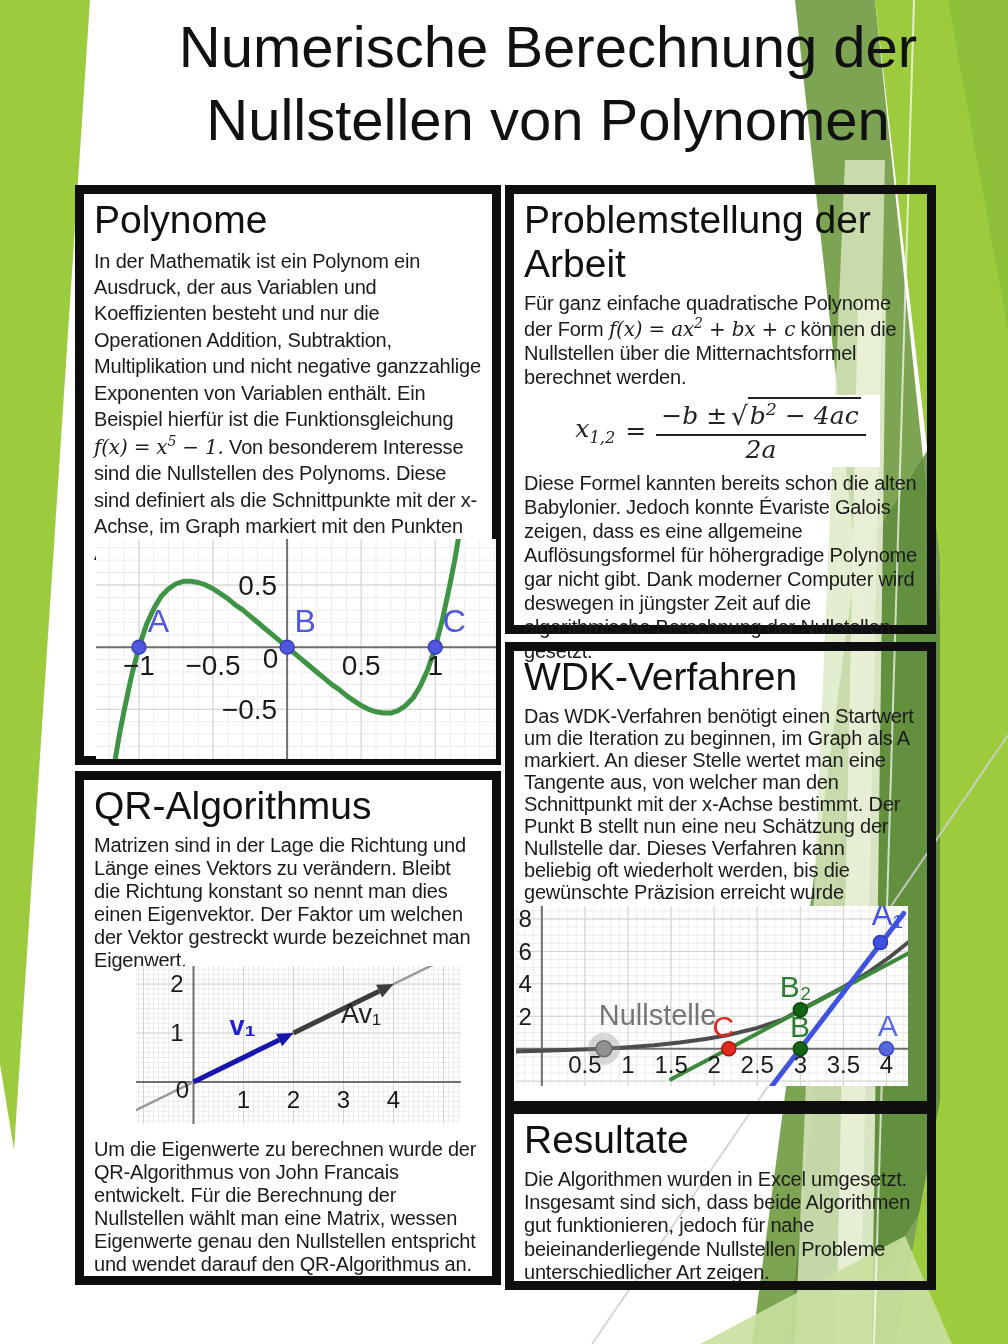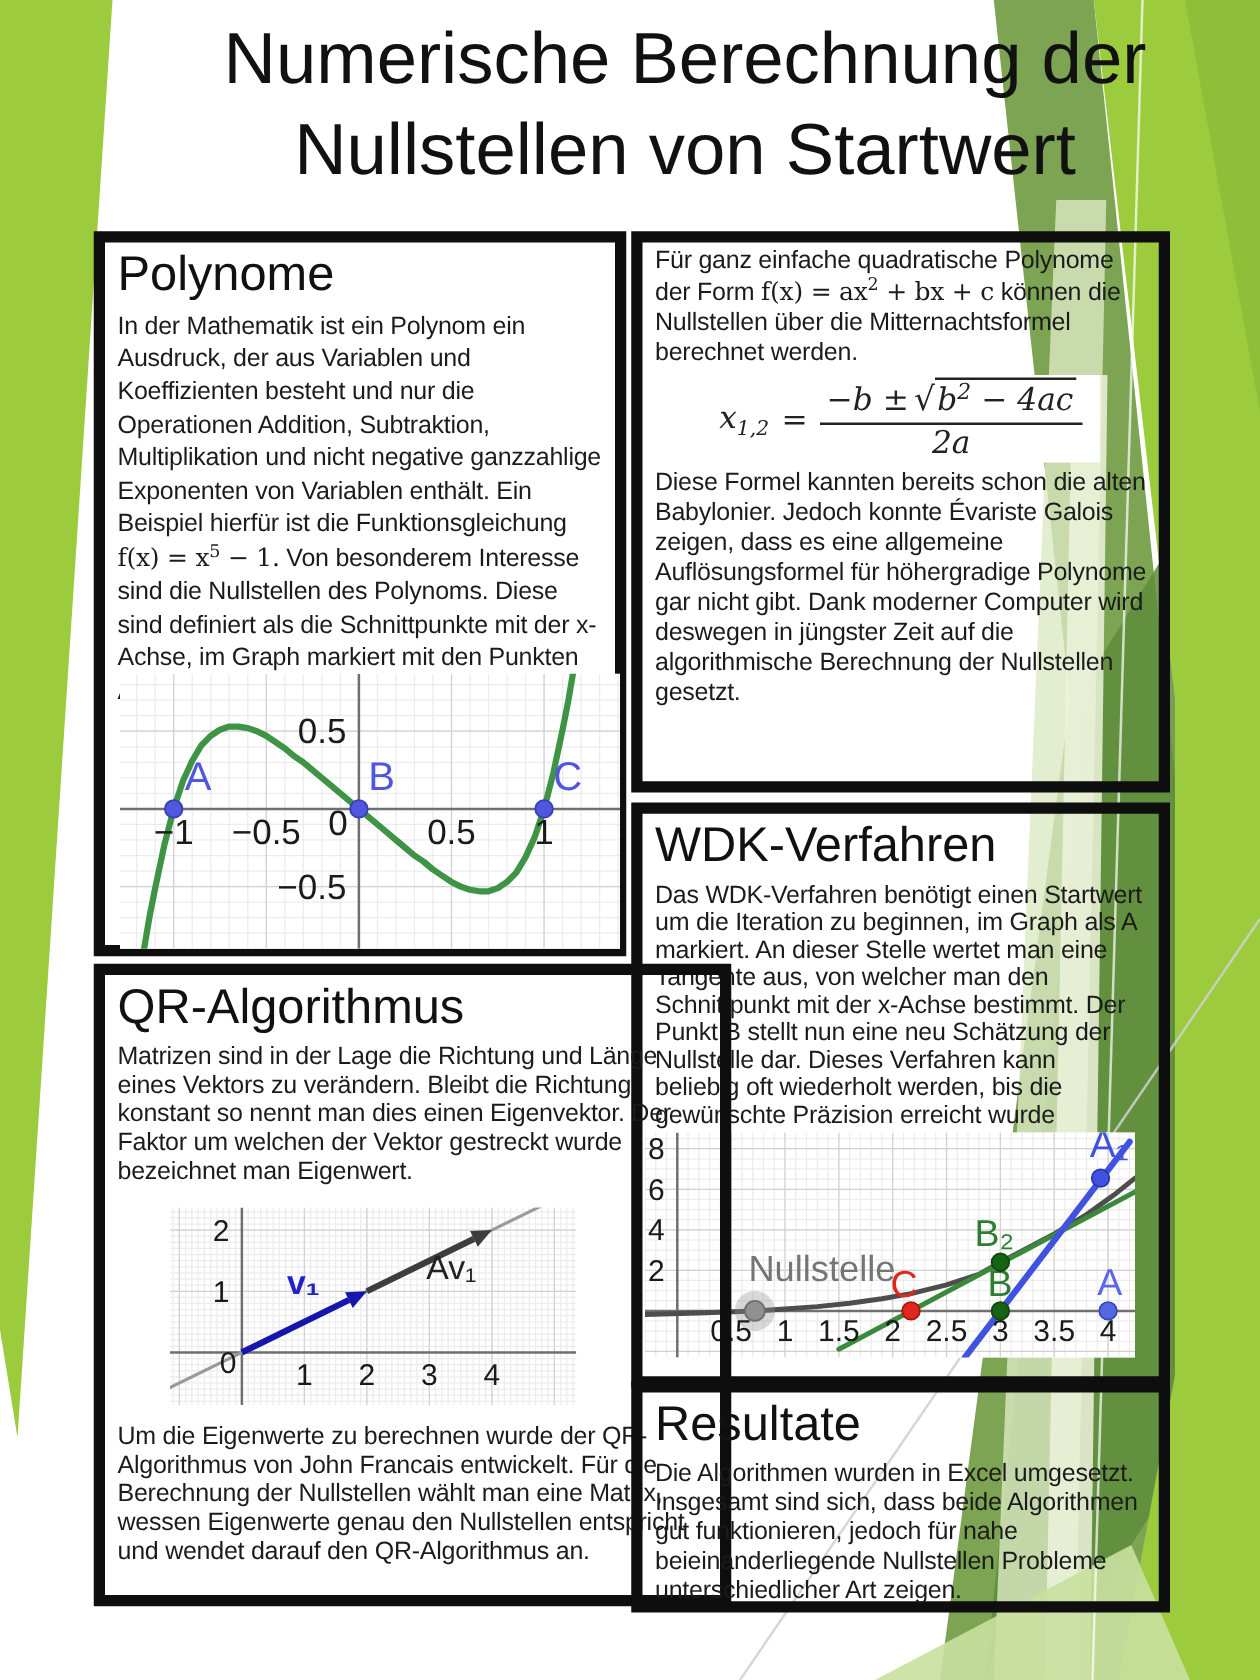--- a/index.html
+++ b/index.html
@@ -58,7 +58,7 @@
 
 <div class="title">
   <div>Numerische Berechnung der</div>
-  <div>Nullstellen von Startwert</div>
+  <div>Nullstellen von Polynomen</div>
 </div>
 
 <div class="box" id="box-polynome">

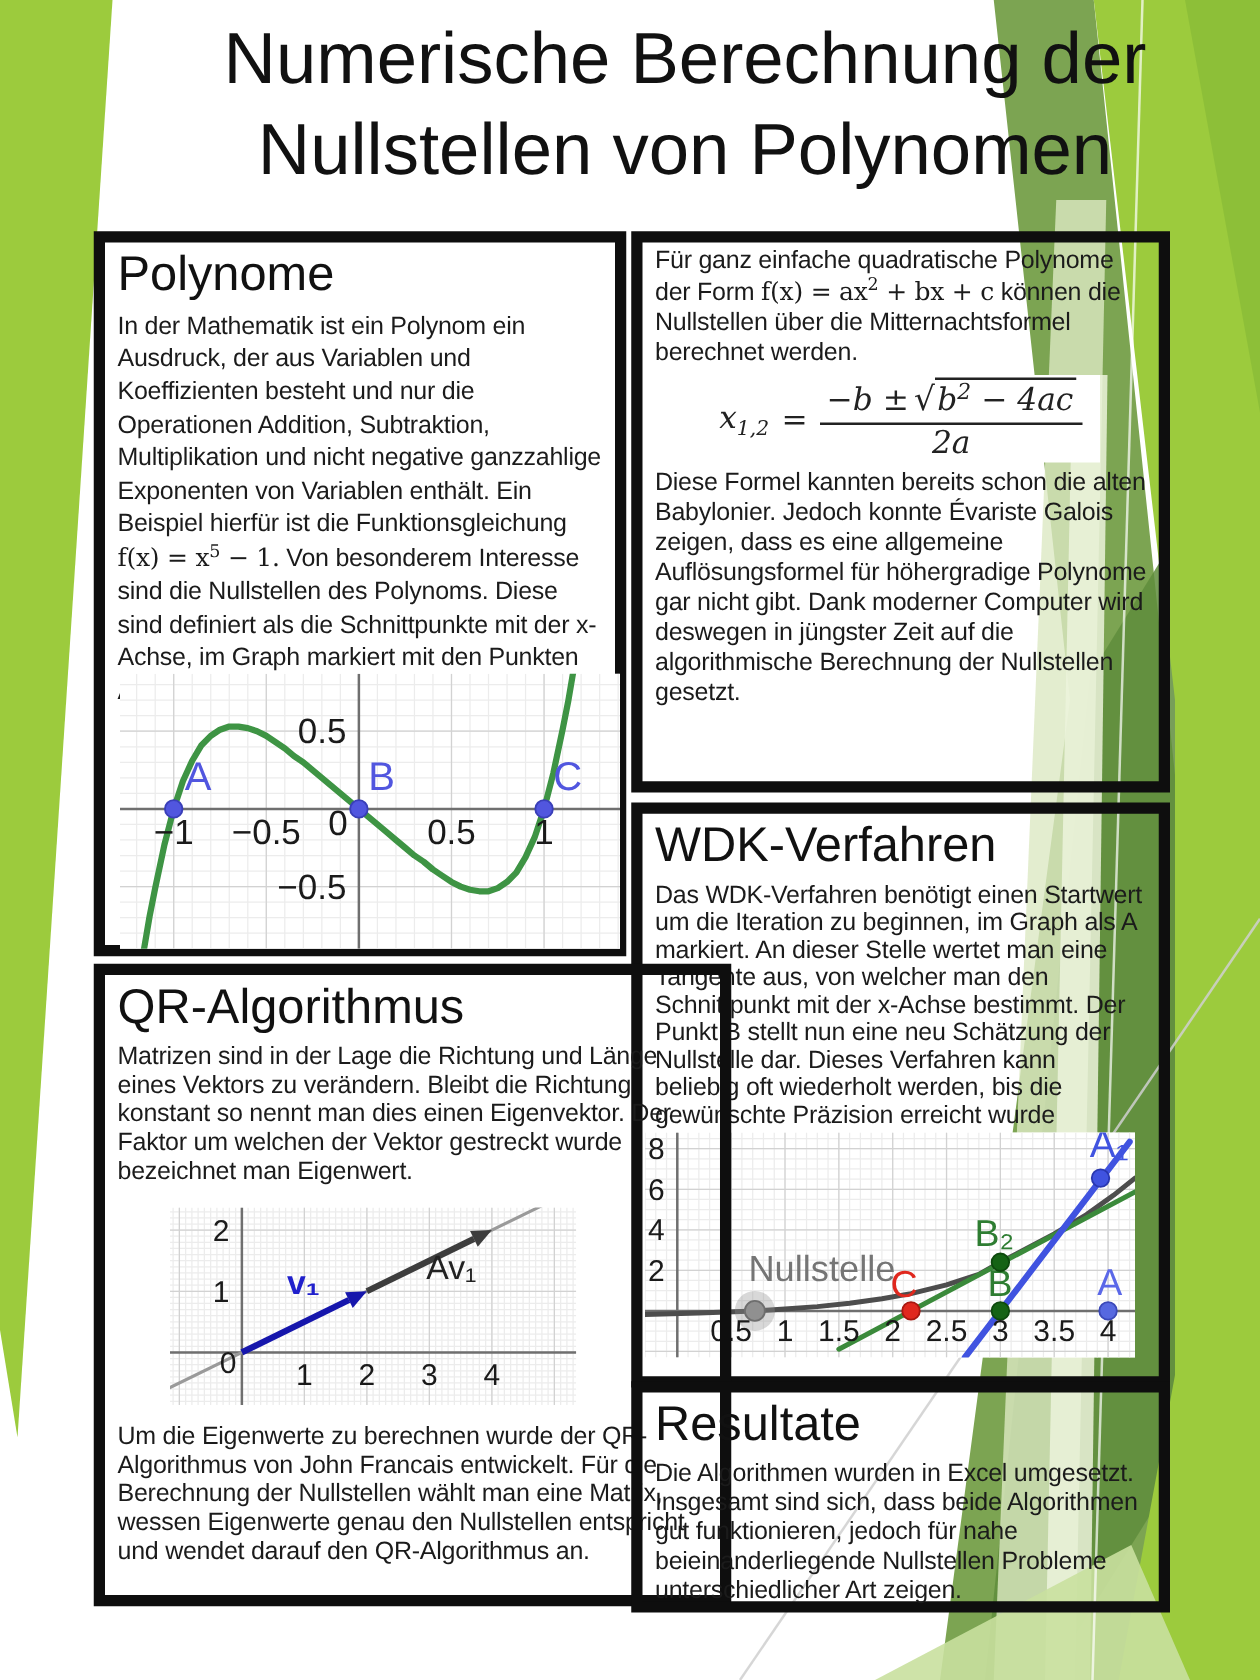--- a/index.html
+++ b/index.html
@@ -139,6 +139,7 @@
 </div>
 
 <div class="box" id="box-problemstellung">
+  <div class="h">Problemstellung der Arbeit</div>
   <div class="body"><span>Für ganz einfache quadratische Polynome der Form </span><span class="math"><span>f(x) = ax</span><sup>2</sup><span> + bx + c</span></span><span> können die Nullstellen über die Mitternachtsformel berechnet werden.</span></div>
   <div class="formula-plate">
     <span><span>x</span><sub>1,2</sub></span>

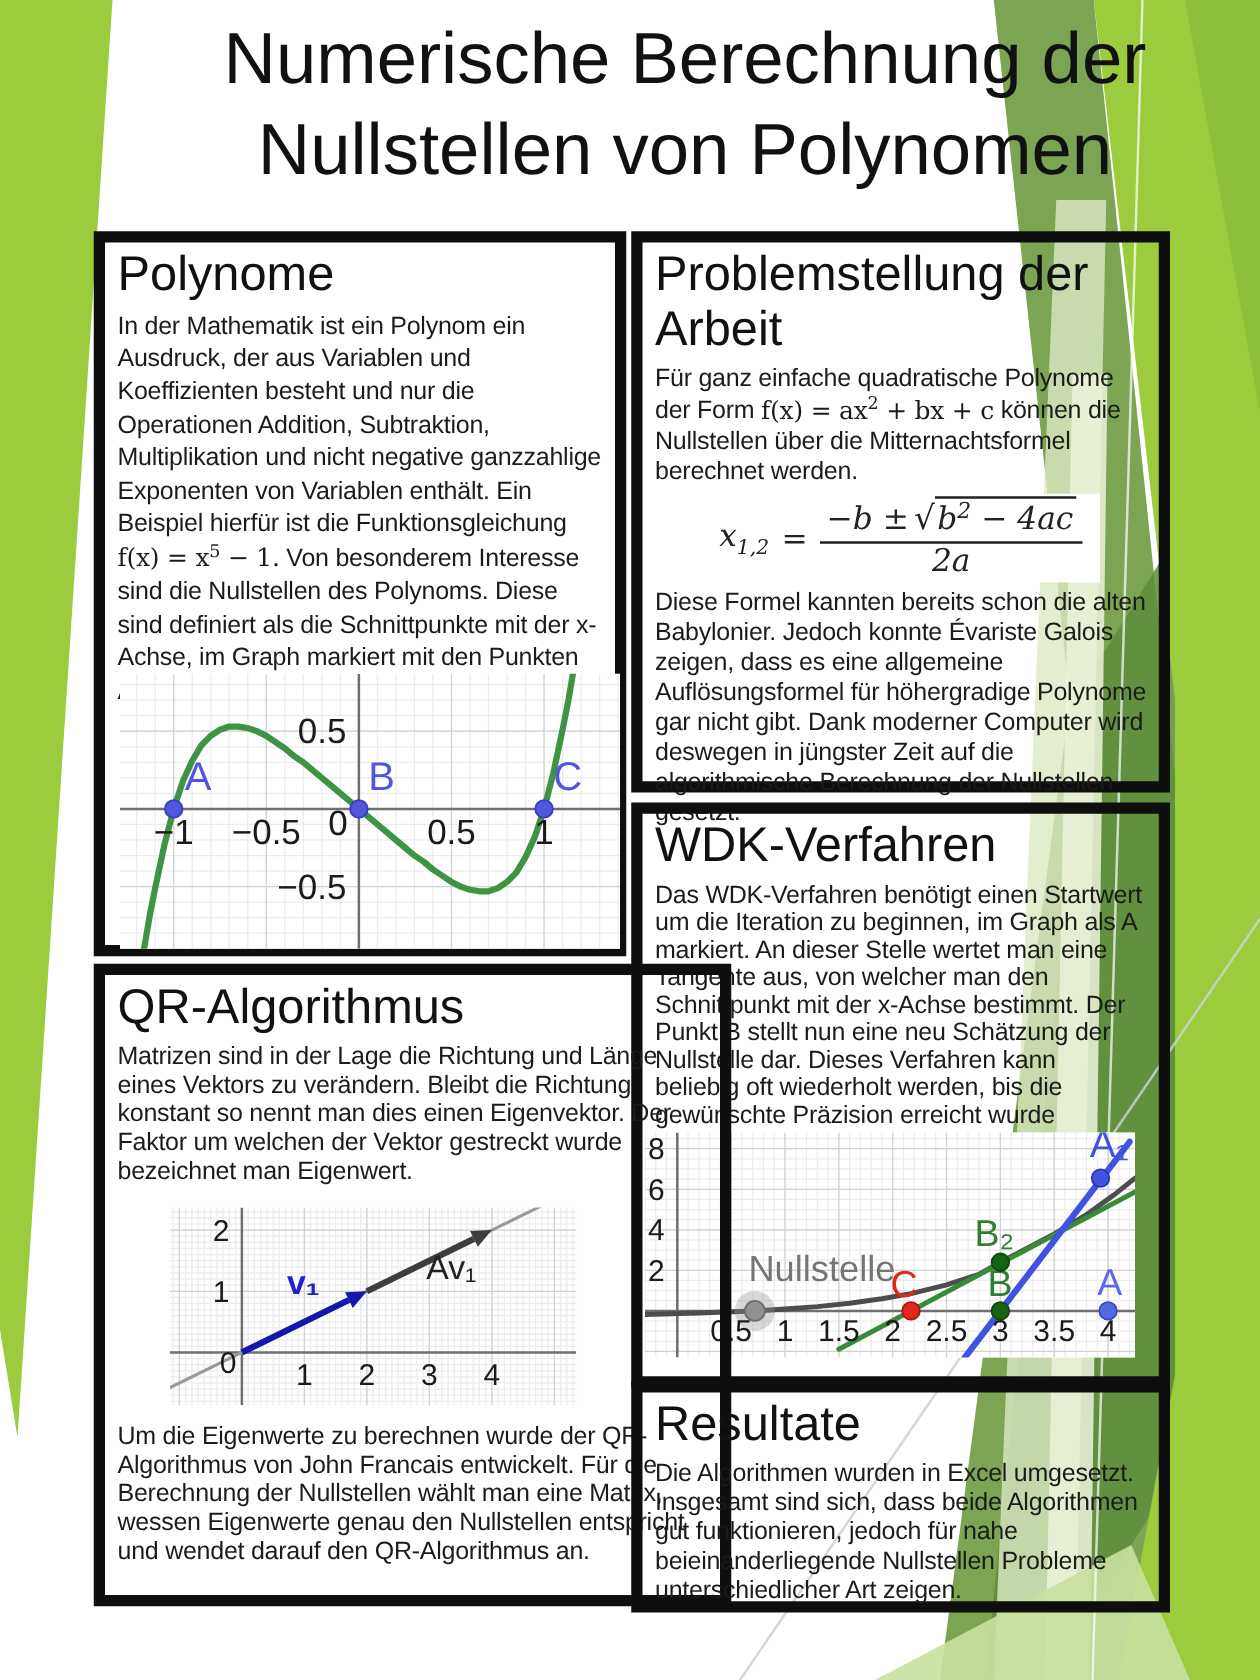--- a/index.html
+++ b/index.html
@@ -27,7 +27,7 @@
   .chart-b{left:2px;top:255px;width:392px;height:180px}
   .chart-c{left:52px;top:186px;width:325px;height:158px}
   .qr-body2{position:absolute;left:10px;right:10px;top:358px}
-  .math{font-family:"DejaVu Serif",serif;white-space:nowrap}
+  .math{font-family:"DejaVu Serif",serif;font-style:italic;white-space:nowrap}
   .math sup{font-size:0.7em}
   .formula-plate{display:flex;align-items:center;justify-content:center;gap:10px;
                  background:#fff;width:max-content;margin:6px auto 4px;padding:2px 14px;

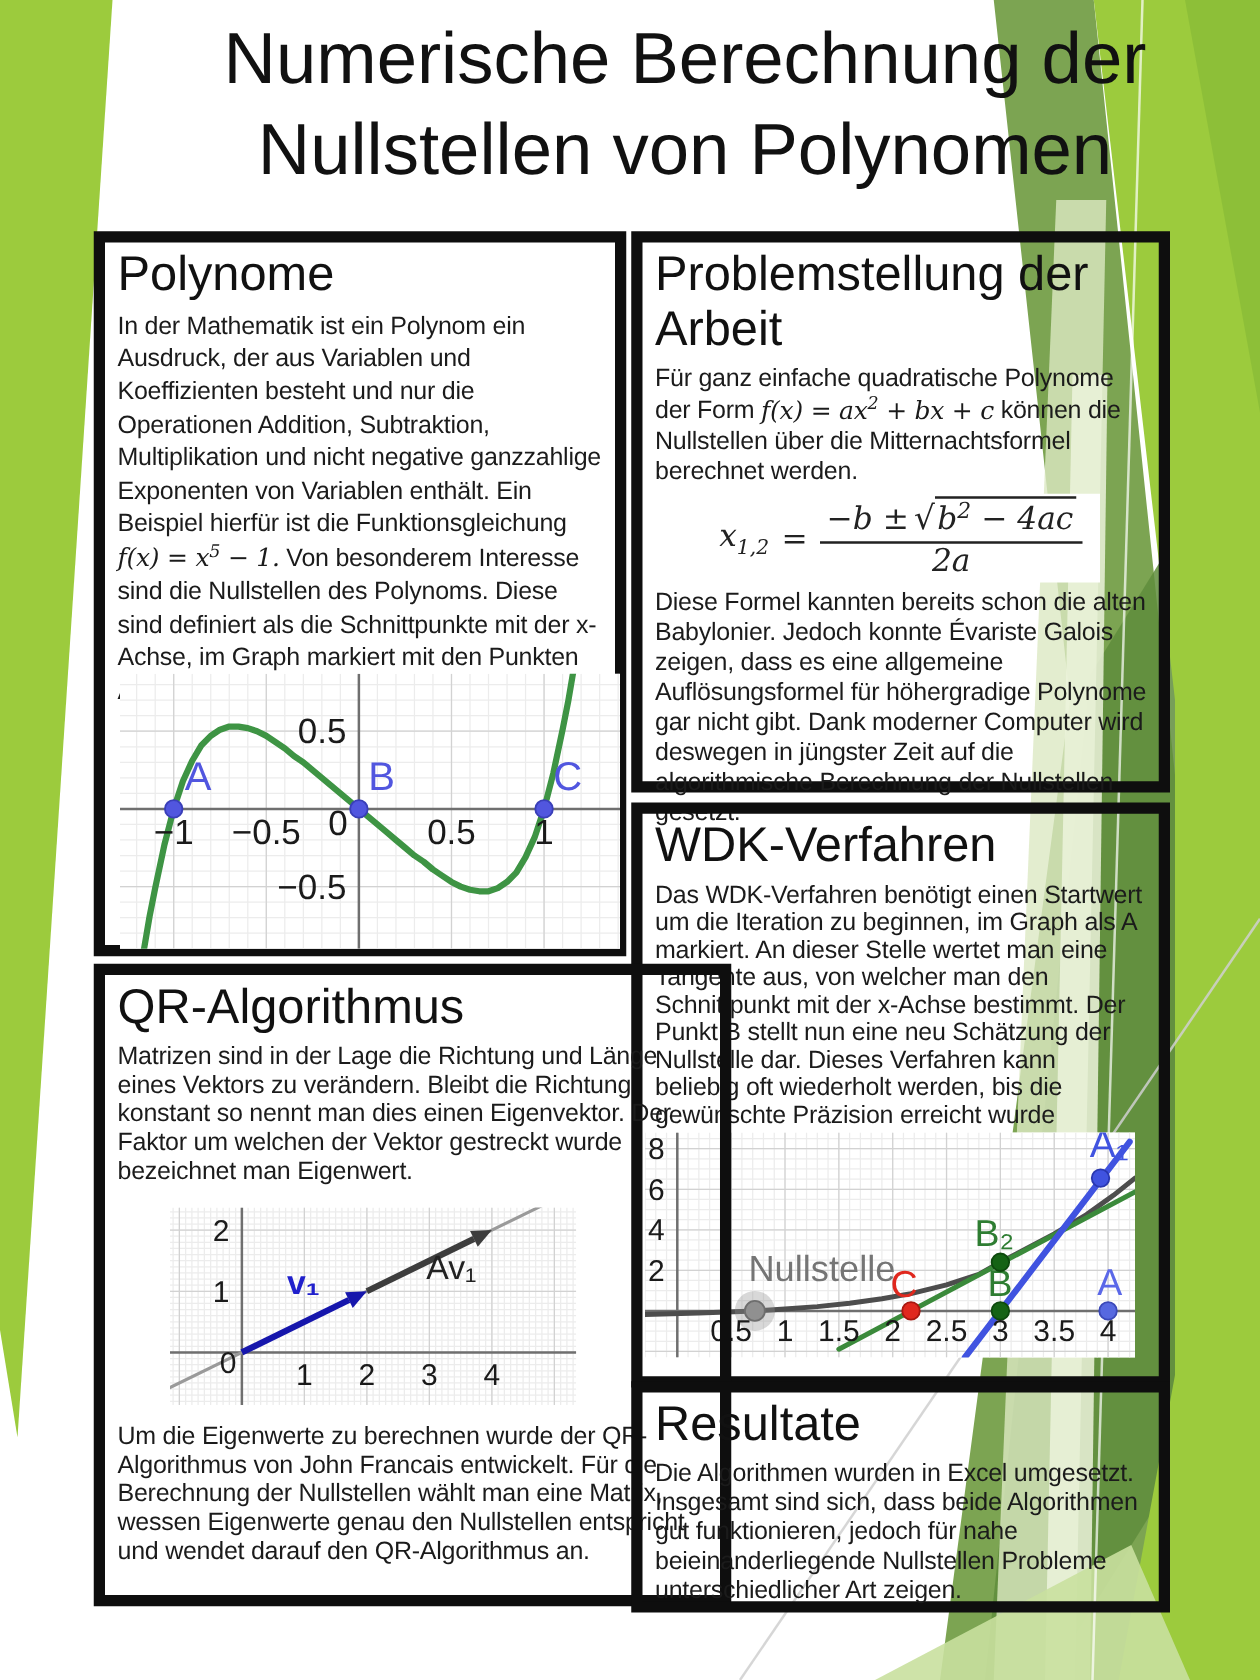--- a/index.html
+++ b/index.html
@@ -18,7 +18,7 @@
   #box-problemstellung .body{line-height:1.2}
   #box-wdk{left:505px;top:642px;width:431px;height:468px}
   #box-wdk .body{line-height:1.1}
-  #box-qr{left:75px;top:771px;width:510px;height:514px}
+  #box-qr{left:75px;top:771px;width:426px;height:514px}
   #box-qr .body{line-height:1.15}
   #box-resultate{left:505px;top:1105px;width:431px;height:185px}
   #box-resultate .body{line-height:1.17}

